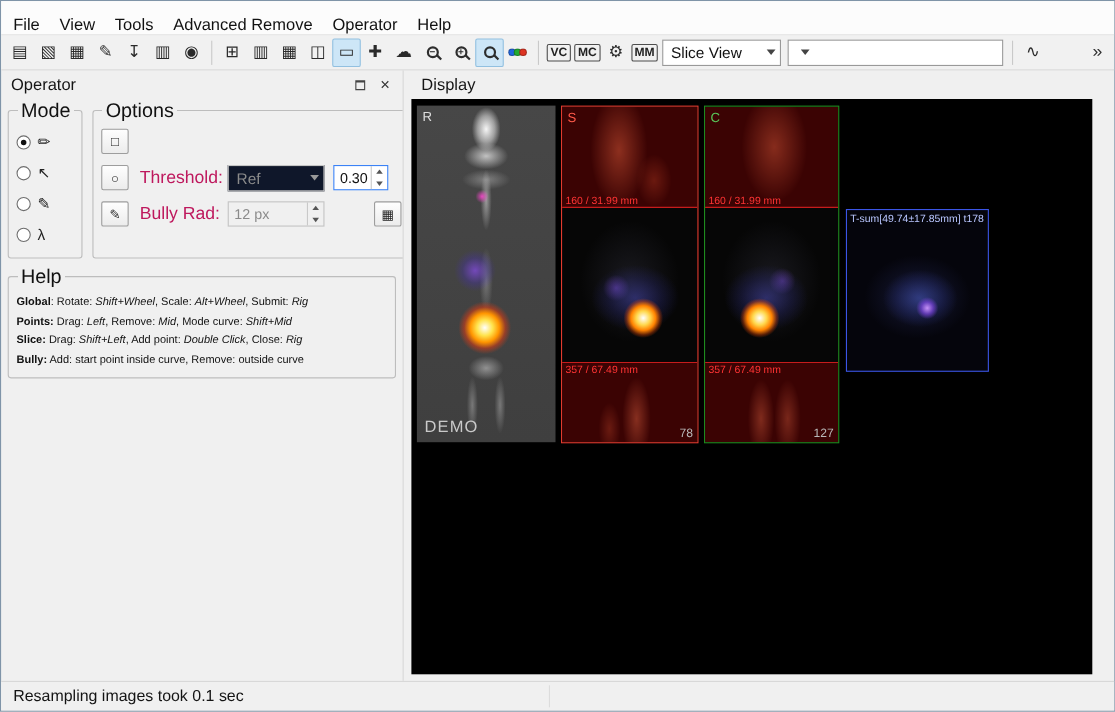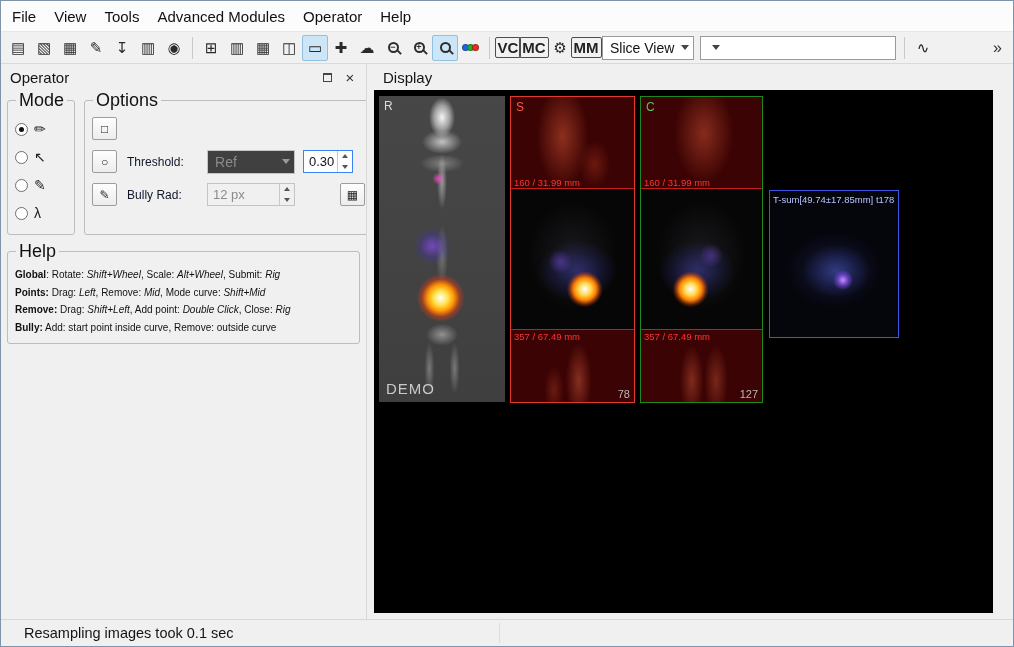--- a/index.html
+++ b/index.html
@@ -9,7 +9,7 @@
     display:flex;flex-direction:column;overflow:hidden;position:relative}
 
   
-  .menubar{height:30px;background:#fcfcfc;display:flex;align-items:center;padding-left:2px;flex:0 0 auto}
+  .menubar{height:30px;background:#fcfcfc;display:flex;align-items:flex-end;padding-left:2px;flex:0 0 auto}
   .menu-item{display:flex;align-items:center;padding:0 9px;font-size:15px;color:#111;cursor:default}
 
   

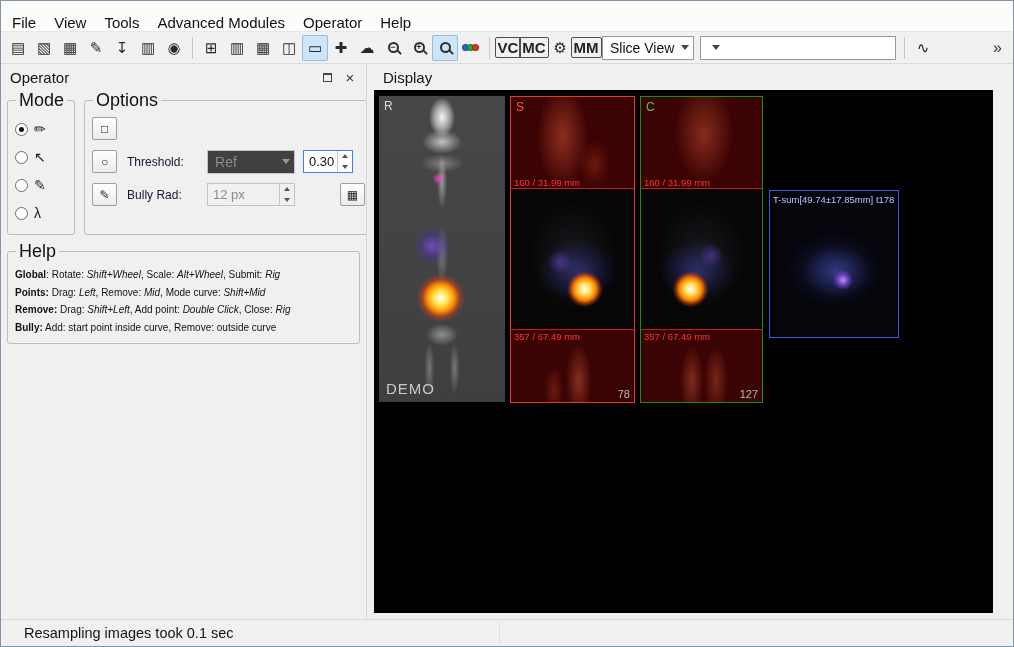--- a/index.html
+++ b/index.html
@@ -153,7 +153,7 @@
       <div class="menu-item">File</div>
       <div class="menu-item">View</div>
       <div class="menu-item">Tools</div>
-      <div class="menu-item">Advanced Modules</div>
+      <div class="menu-item">Advanced Remove</div>
       <div class="menu-item">Operator</div>
       <div class="menu-item">Help</div>
     </div>

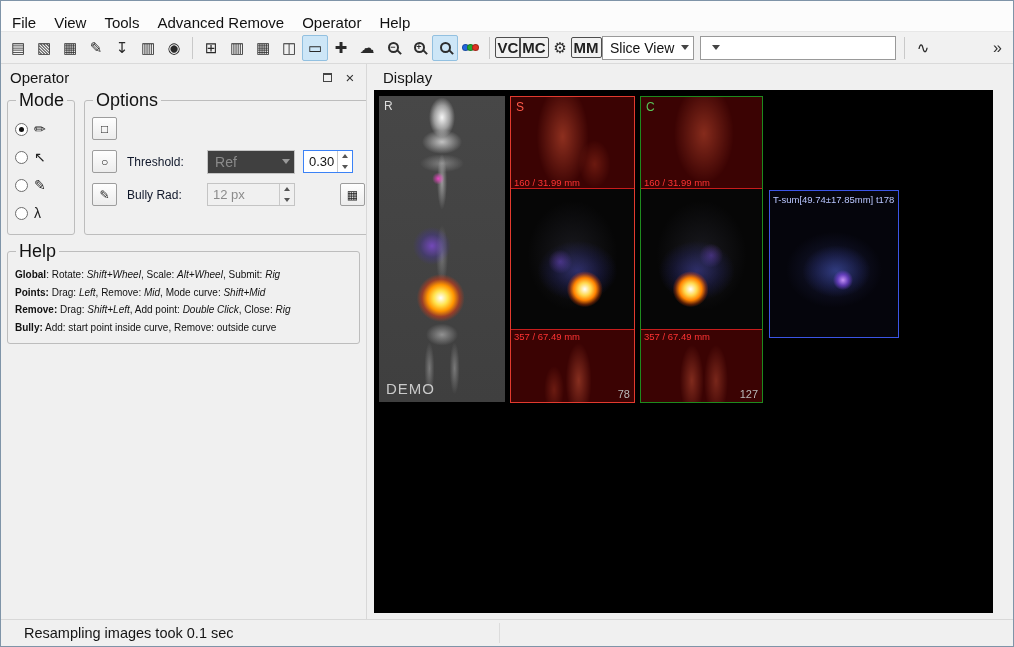--- a/index.html
+++ b/index.html
@@ -20,7 +20,7 @@
   .tbtn .glyph{font-size:15px;line-height:1}
   .tbtn.checked{background:#cde6f7;border-color:#92c0e0}
   .tsep{width:1px;height:22px;background:#c9c9c9;margin:0 5px;flex:0 0 auto}
-  .textico{font-size:15px;font-weight:bold;border:1px solid #4d4d4d;padding:1px 2px;border-radius:2px;color:#222}
+  .textico{font-size:11px;font-weight:bold;border:1px solid #4d4d4d;padding:1px 2px;border-radius:2px;color:#222}
   .mag{position:relative;width:11px;height:11px;border:2px solid #2d2d2d;border-radius:50%;
     display:flex;align-items:center;justify-content:center}
   .mag::after{content:"";position:absolute;width:6px;height:2px;background:#2d2d2d;right:-5px;bottom:-2px;transform:rotate(45deg)}

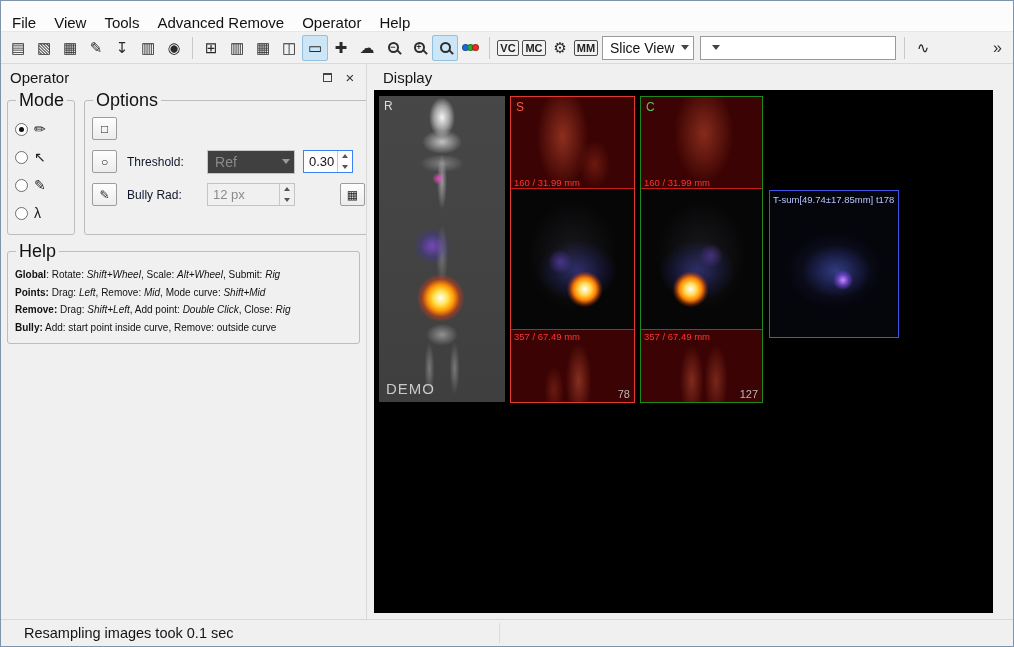--- a/index.html
+++ b/index.html
@@ -237,7 +237,7 @@
       <div class="tbtn">
         <span class="textico">MM</span>
       </div>
-      <div class="combo tcombo" style="width: 92px;">
+      <div class="combo tcombo" style="width: 108px;">
         <span class="combo-text">Slice View</span>
         <span class="combo-arrow"></span>
       </div>

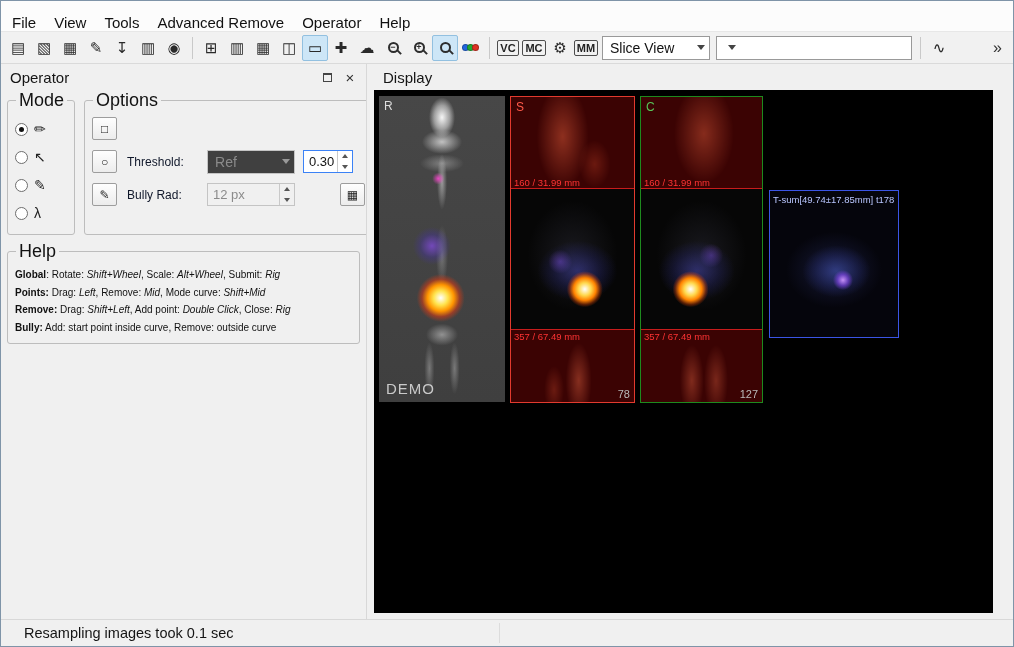--- a/index.html
+++ b/index.html
@@ -65,7 +65,7 @@
   .opt-row{display:flex;align-items:center;height:23px}
   .opt-btn{width:25px;height:23px;border:1px solid #9d9d9d;border-radius:2px;background:linear-gradient(#fefefe,#ececec);
     display:flex;align-items:center;justify-content:center;font-size:12px;color:#222;flex:0 0 auto}
-  .opt-label{width:80px;margin-left:10px;font-size:12px;color:#0f172a;flex:0 0 auto}
+  .opt-label{width:80px;margin-left:10px;font-size:16px;color:#be185d;flex:0 0 auto}
   .w88{width:88px;flex:0 0 auto}
   .spin{height:23px;border:1px solid #3b82f6;background:#fff;display:flex;font-size:13px;color:#111}
   .spin.w50{width:50px;margin-left:8px}

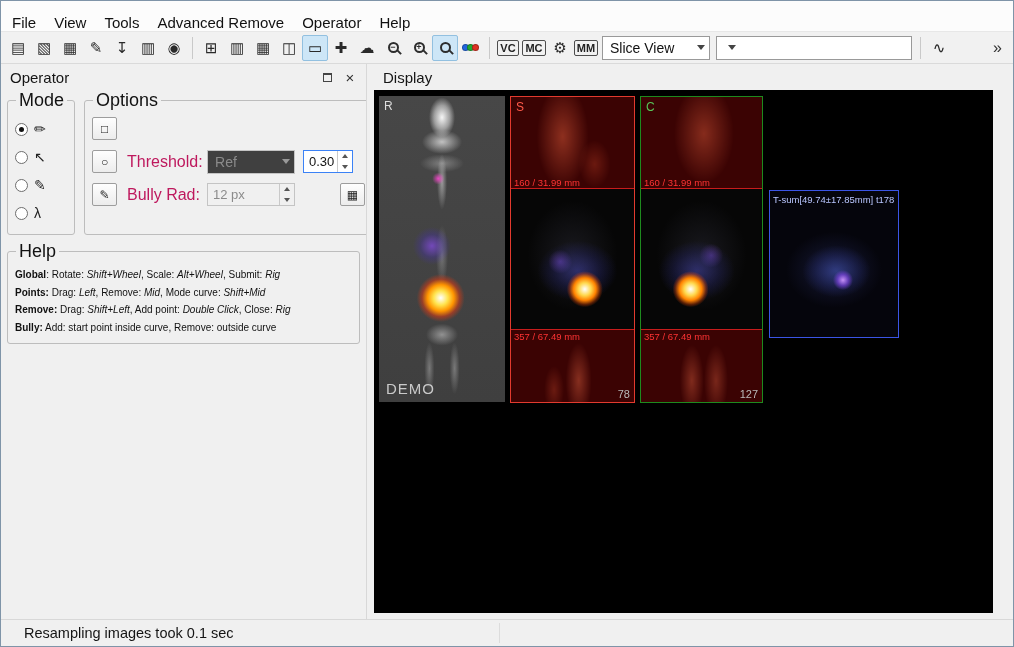--- a/index.html
+++ b/index.html
@@ -32,7 +32,7 @@
   .combo-text{flex:1;white-space:nowrap;overflow:hidden}
   .combo-arrow{width:16px;display:flex;align-items:center;justify-content:center;flex:0 0 auto}
   .combo-arrow::after{content:"";border-left:4px solid transparent;border-right:4px solid transparent;border-top:5px solid #444}
-  .combo.disabled{background:#404040;color:#8b8b8b;border-color:#c4c4c4}
+  .combo.disabled{background:#0f172a;color:#8b8b8b;border-color:#c4c4c4}
   .combo.disabled .combo-arrow::after{border-top-color:#999}
   .tcombo{margin:0 3px;flex:0 0 auto}
   .tchevron{margin-left:auto;font-size:16px;color:#333;padding:0 7px}

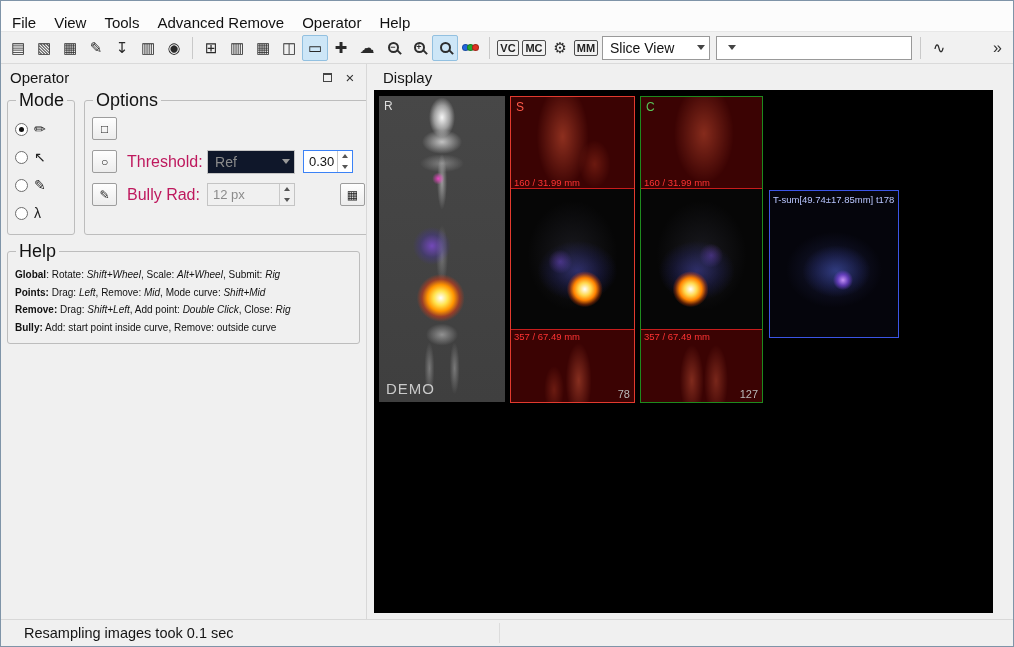--- a/index.html
+++ b/index.html
@@ -335,7 +335,7 @@
           <div id="help-lines">
               <div class="help-line"><span class="b">Global</span><span>: Rotate: </span><span class="i">Shift+Wheel</span><span>, Scale: </span><span class="i">Alt+Wheel</span><span>, Submit: </span><span class="i">Rig</span></div>
               <div class="help-line"><span class="b">Points:</span><span> Drag: </span><span class="i">Left</span><span>, Remove: </span><span class="i">Mid</span><span>, Mode curve: </span><span class="i">Shift+Mid</span></div>
-              <div class="help-line"><span class="b">Remove:</span><span> Drag: </span><span class="i">Shift+Left</span><span>, Add point: </span><span class="i">Double Click</span><span>, Close: </span><span class="i">Rig</span></div>
+              <div class="help-line"><span class="b">Slice:</span><span> Drag: </span><span class="i">Shift+Left</span><span>, Add point: </span><span class="i">Double Click</span><span>, Close: </span><span class="i">Rig</span></div>
               <div class="help-line"><span class="b">Bully:</span><span> Add: start point inside curve, Remove: outside curve</span></div>
             </div>
         </fieldset>

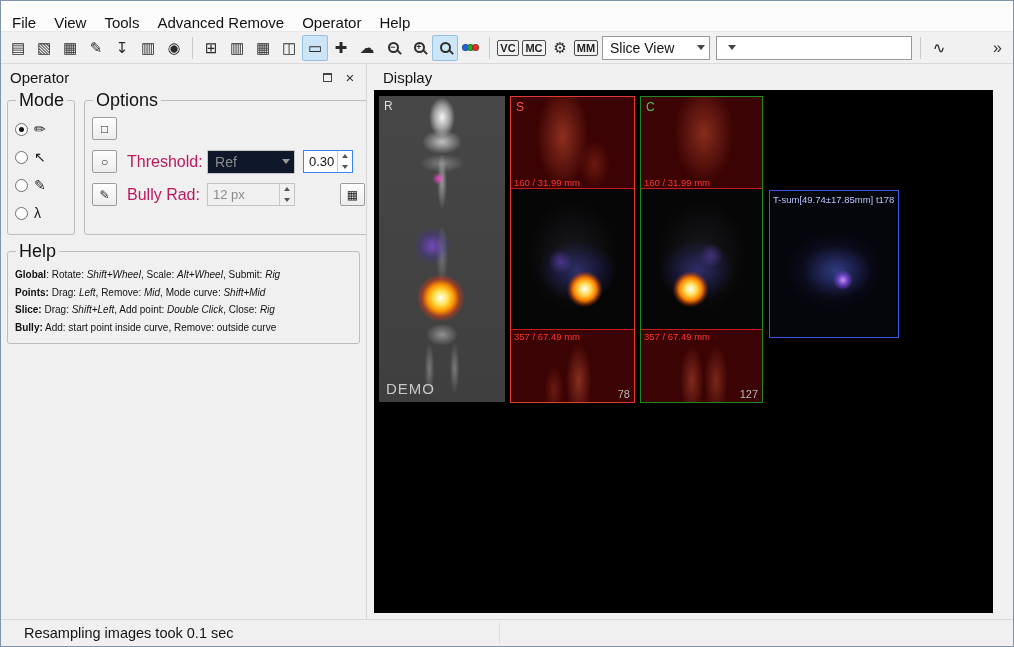--- a/index.html
+++ b/index.html
@@ -141,7 +141,7 @@
 
   
   .statusbar{height:27px;border-top:1px solid #d8d8d8;background:#f0f0f0;display:flex;align-items:center;
-    padding-left:23px;font-size:14.5px;color:#141414;flex:0 0 auto;position:relative}
+    padding-left:11px;font-size:14.5px;color:#141414;flex:0 0 auto;position:relative}
   .status-divider{position:absolute;left:498px;top:3px;bottom:3px;width:1px;background:#dcdcdc}
 </style>
 </head>

